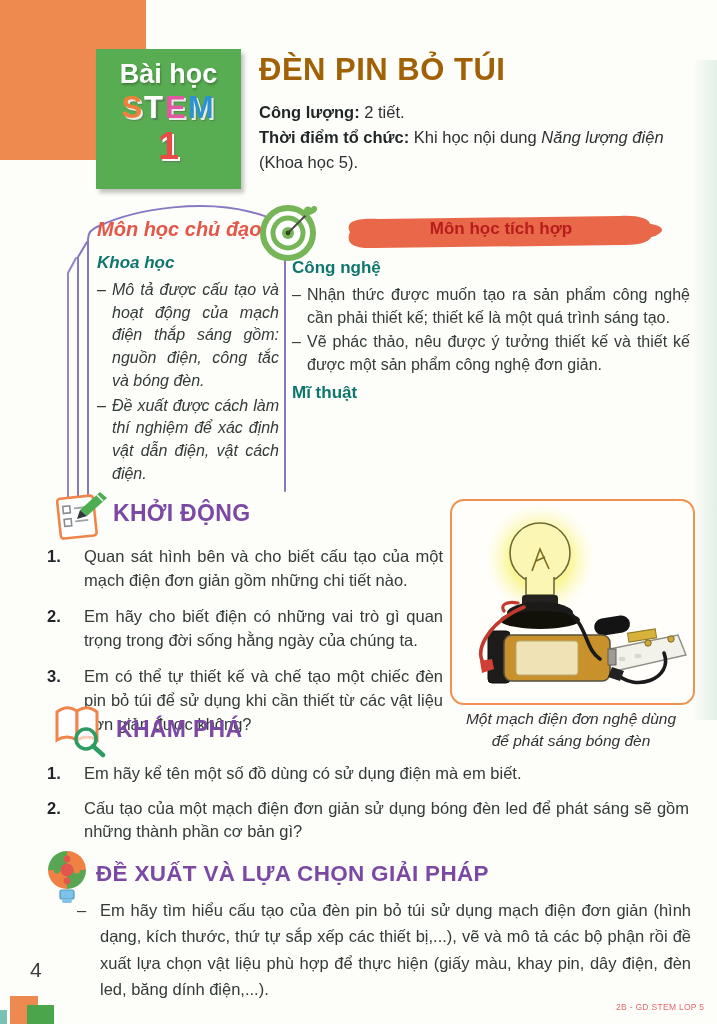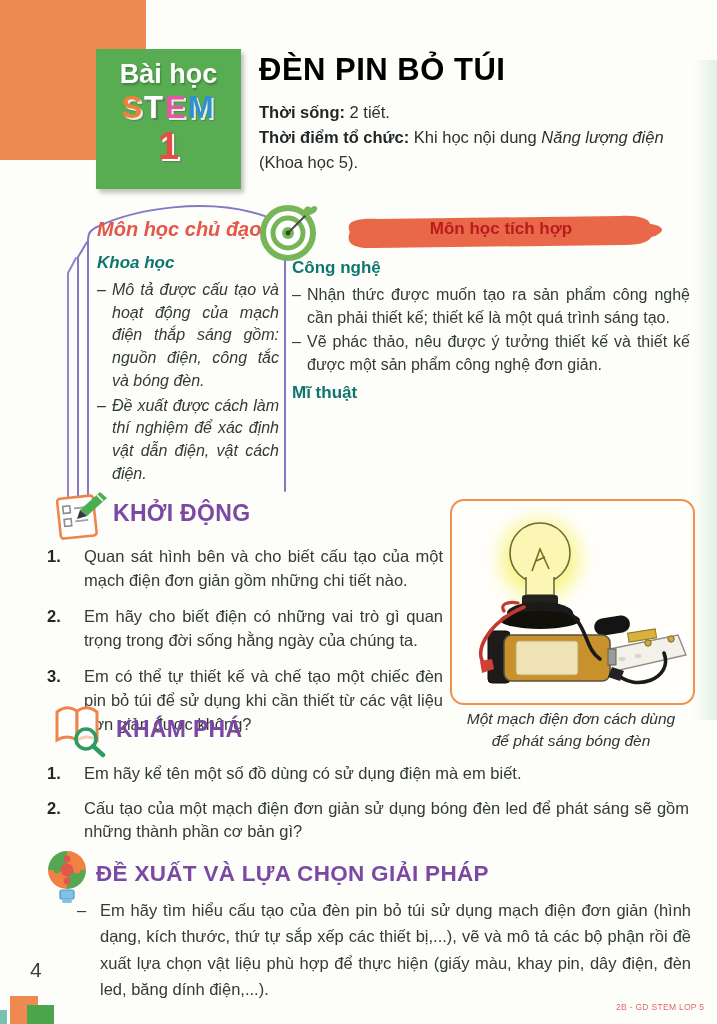--- a/index.html
+++ b/index.html
@@ -19,7 +19,7 @@
   .stem-e{color:#e456a2;} .stem-m{color:#2f92ce;}
   .badge-num{display:block;margin-top:4px;font-size:38px;font-weight:bold;color:#e84c44;line-height:1;
              text-shadow:2px 2px 0 #fff,3px 3px 1px rgba(90,90,90,.5);}
-  .lesson-title{left:259px;top:52px;font-size:31px;font-weight:bold;color:#000000;letter-spacing:.5px;}
+  .lesson-title{left:259px;top:52px;font-size:31px;font-weight:bold;color:#a16207;letter-spacing:.5px;}
   .meta{left:259px;top:100px;width:434px;font-size:16.5px;line-height:1.5;color:#2d3133;}
   .meta b{color:#1f2527;}
   

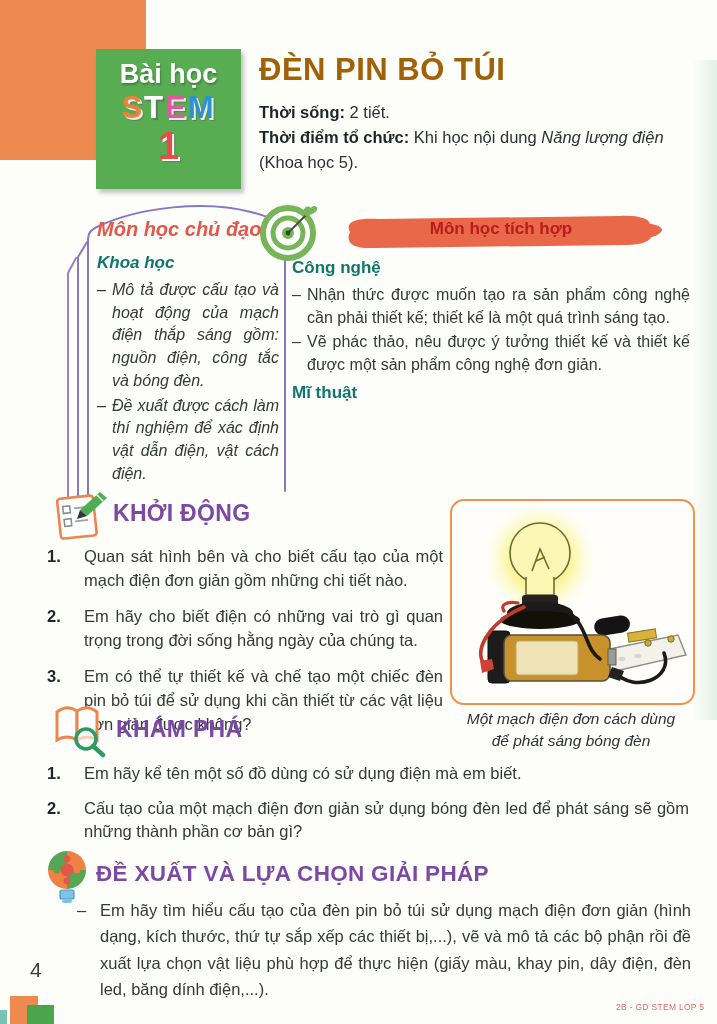--- a/index.html
+++ b/index.html
@@ -79,7 +79,7 @@
   </div>
   <div class="abs lesson-title">ĐÈN PIN BỎ TÚI</div>
   <div class="abs meta">
-    <div><b>Thời sống:</b><span> 2 tiết.</span></div>
+    <div><b>Công lượng:</b><span> 2 tiết.</span></div>
     <div><b>Thời điểm tổ chức:</b><span> Khi học nội dung </span><i>Năng lượng điện</i><span> (Khoa học 5).</span></div>
   </div>
 

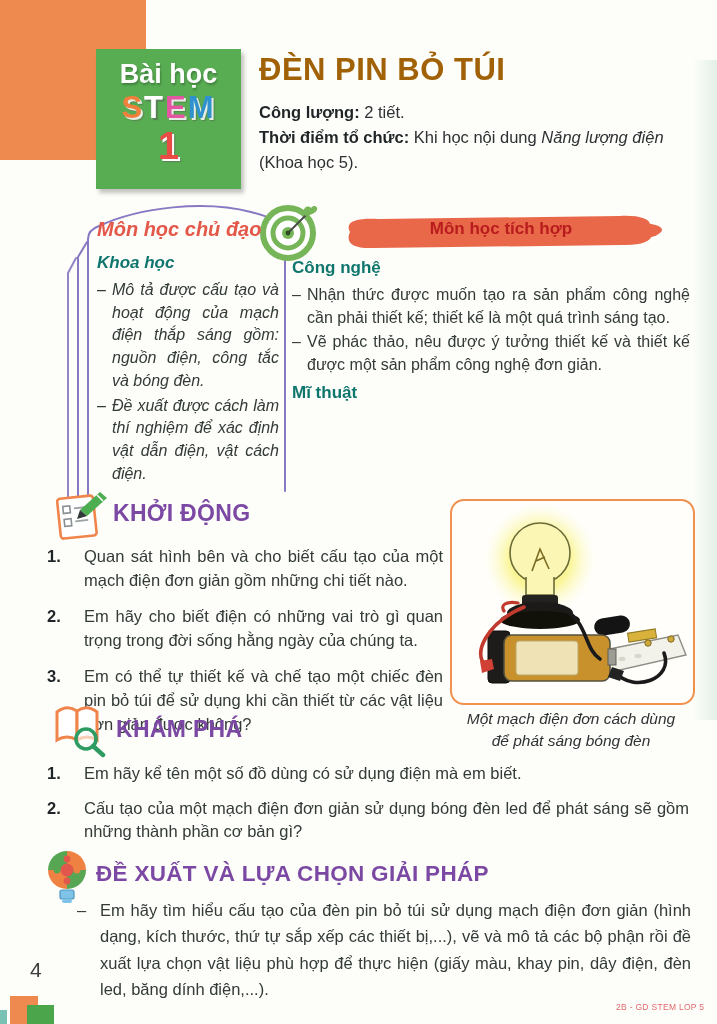--- a/index.html
+++ b/index.html
@@ -205,7 +205,7 @@
     </svg>
   </div>
   <div class="abs figure-caption">
-    <span style="display:block">Một mạch điện đơn cách dùng</span>
+    <span style="display:block">Một mạch điện đơn nghệ dùng</span>
     <span style="display:block">để phát sáng bóng đèn</span>
   </div>
 

